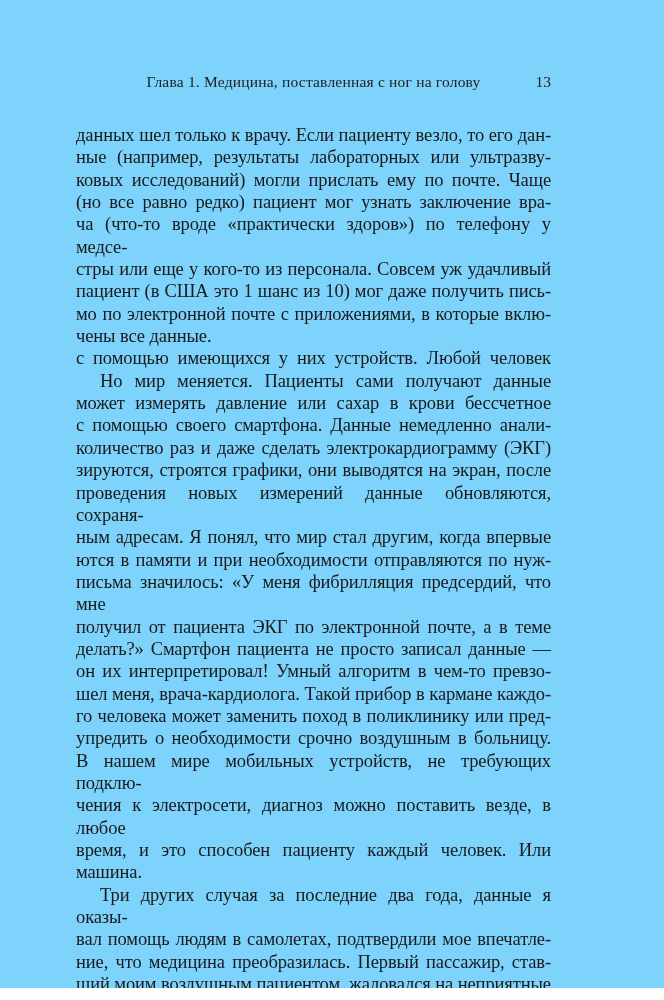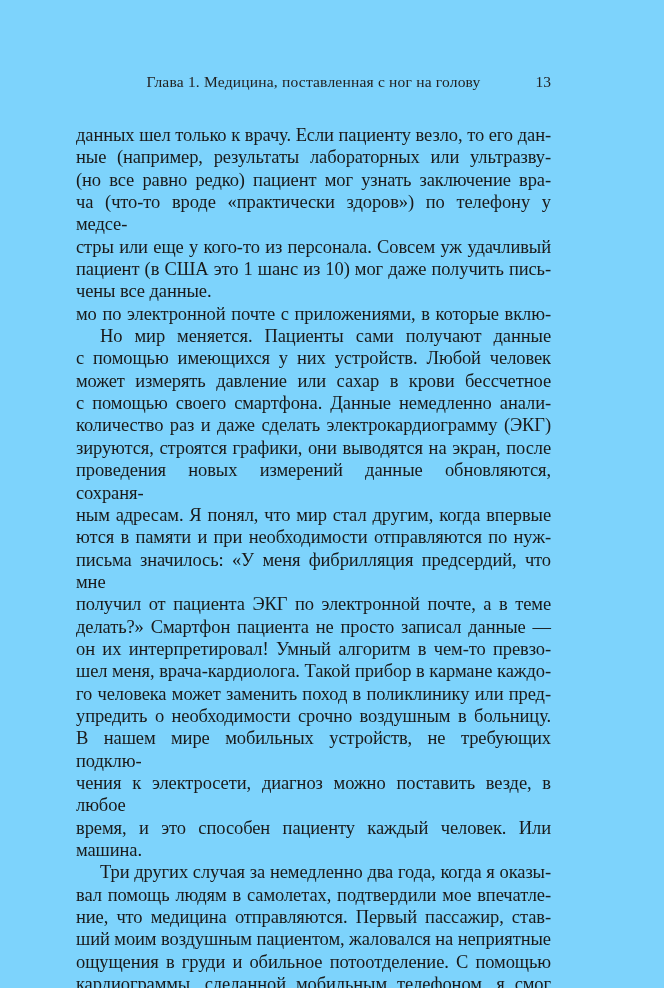--- a/index.html
+++ b/index.html
@@ -71,6 +71,7 @@
       <div class="paragraph">
         <div class="line">данных шел только к врачу. Если пациенту везло, то его дан-</div>
         <div class="line">ные (например, результаты лабораторных или ультразву-</div>
+        <div class="line">ковых исследований) могли прислать ему по почте. Чаще</div>
         <div class="line">(но все равно редко) пациент мог узнать заключение вра-</div>
         <div class="line">ча (что-то вроде «практически здоров») по телефону у медсе-</div>
         <div class="line">стры или еще у кого-то из персонала. Совсем уж удачливый</div>

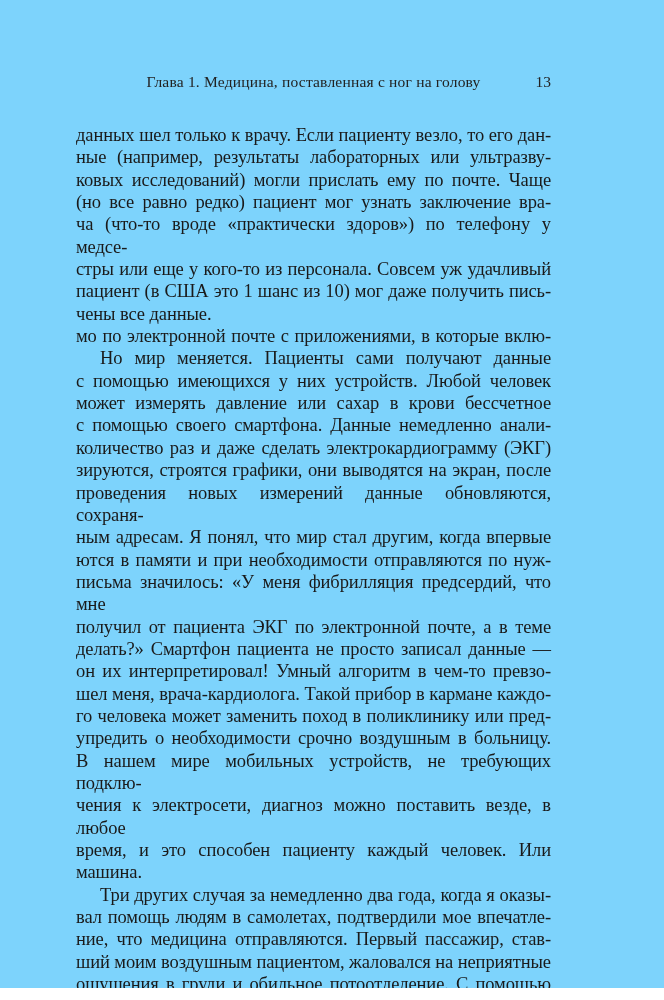--- a/index.html
+++ b/index.html
@@ -76,8 +76,8 @@
         <div class="line">ча (что-то вроде «практически здоров») по телефону у медсе-</div>
         <div class="line">стры или еще у кого-то из персонала. Совсем уж удачливый</div>
         <div class="line">пациент (в США это 1 шанс из 10) мог даже получить пись-</div>
+        <div class="line">мо по электронной почте с приложениями, в которые вклю-</div>
         <div class="line last">чены все данные.</div>
-        <div class="line">мо по электронной почте с приложениями, в которые вклю-</div>
       </div>
       <div class="paragraph">
         <div class="line indent">Но мир меняется. Пациенты сами получают данные</div>

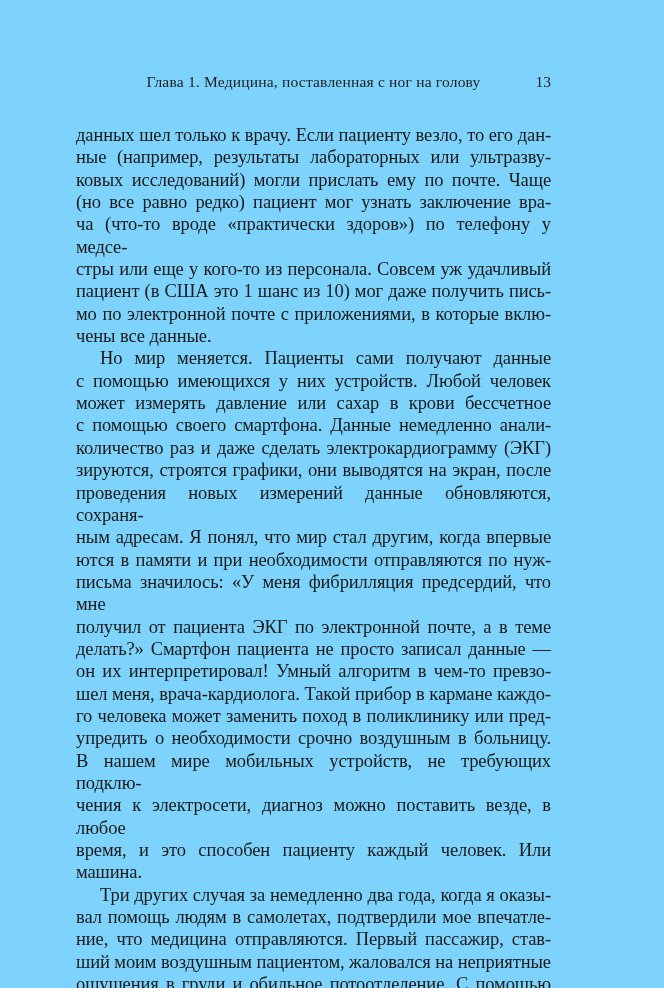--- a/index.html
+++ b/index.html
@@ -80,8 +80,8 @@
         <div class="line last">чены все данные.</div>
       </div>
       <div class="paragraph">
+        <div class="line">с помощью имеющихся у них устройств. Любой человек</div>
         <div class="line indent">Но мир меняется. Пациенты сами получают данные</div>
-        <div class="line">с помощью имеющихся у них устройств. Любой человек</div>
         <div class="line">может измерять давление или сахар в крови бессчетное</div>
         <div class="line">с помощью своего смартфона. Данные немедленно анали-</div>
         <div class="line">количество раз и даже сделать электрокардиограмму (ЭКГ)</div>

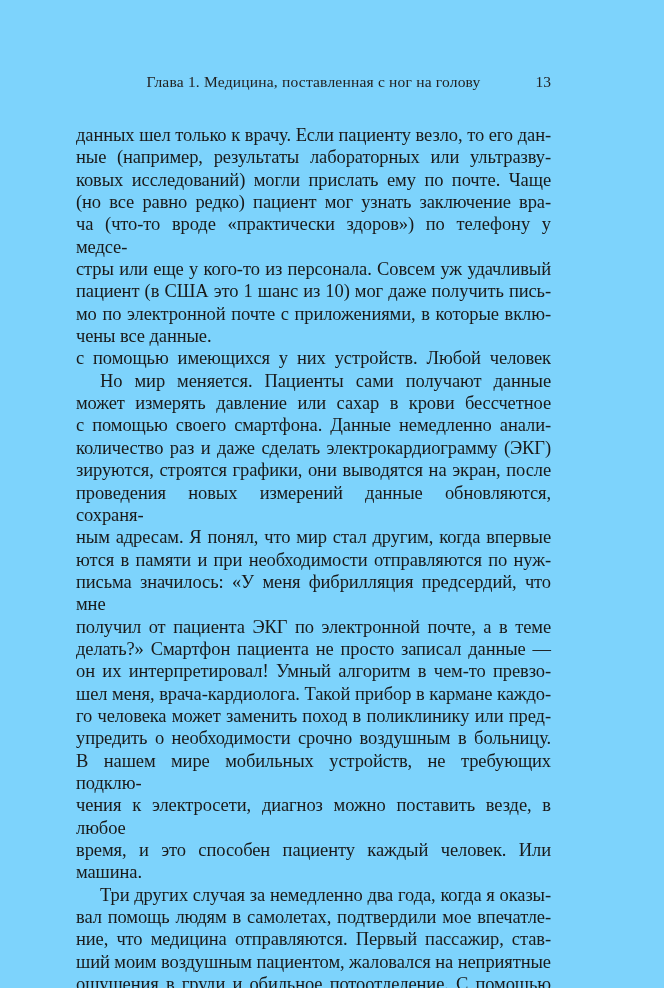--- a/index.html
+++ b/index.html
@@ -101,7 +101,7 @@
         <div class="line last">время, и это способен пациенту каждый человек. Или машина.</div>
       </div>
       <div class="paragraph">
-        <div class="line indent">Три других случая за немедленно два года, когда я оказы-</div>
+        <div class="line indent">Три других случая за последние два года, данные я оказы-</div>
         <div class="line">вал помощь людям в самолетах, подтвердили мое впечатле-</div>
         <div class="line">ние, что медицина отправляются. Первый пассажир, став-</div>
         <div class="line">ший моим воздушным пациентом, жаловался на неприятные</div>

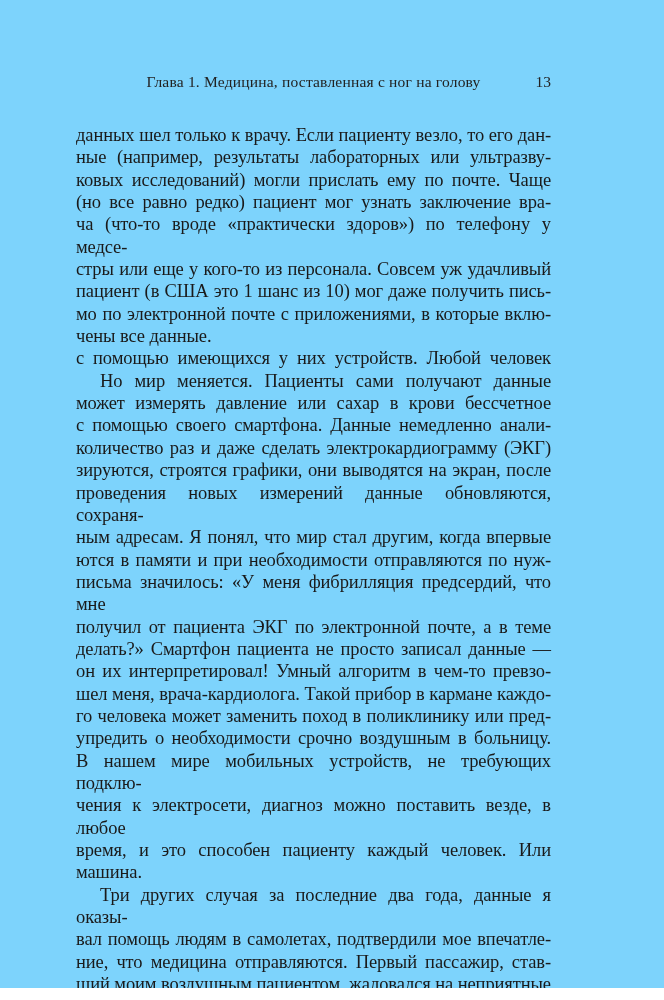--- a/index.html
+++ b/index.html
@@ -103,7 +103,7 @@
       <div class="paragraph">
         <div class="line indent">Три других случая за последние два года, данные я оказы-</div>
         <div class="line">вал помощь людям в самолетах, подтвердили мое впечатле-</div>
-        <div class="line">ние, что медицина отправляются. Первый пассажир, став-</div>
+        <div class="line">ние, что медицина преобразилась. Первый пассажир, став-</div>
         <div class="line">ший моим воздушным пациентом, жаловался на неприятные</div>
         <div class="line">ощущения в груди и обильное потоотделение. С помощью</div>
         <div class="line">кардиограммы, сделанной мобильным телефоном, я смог</div>

